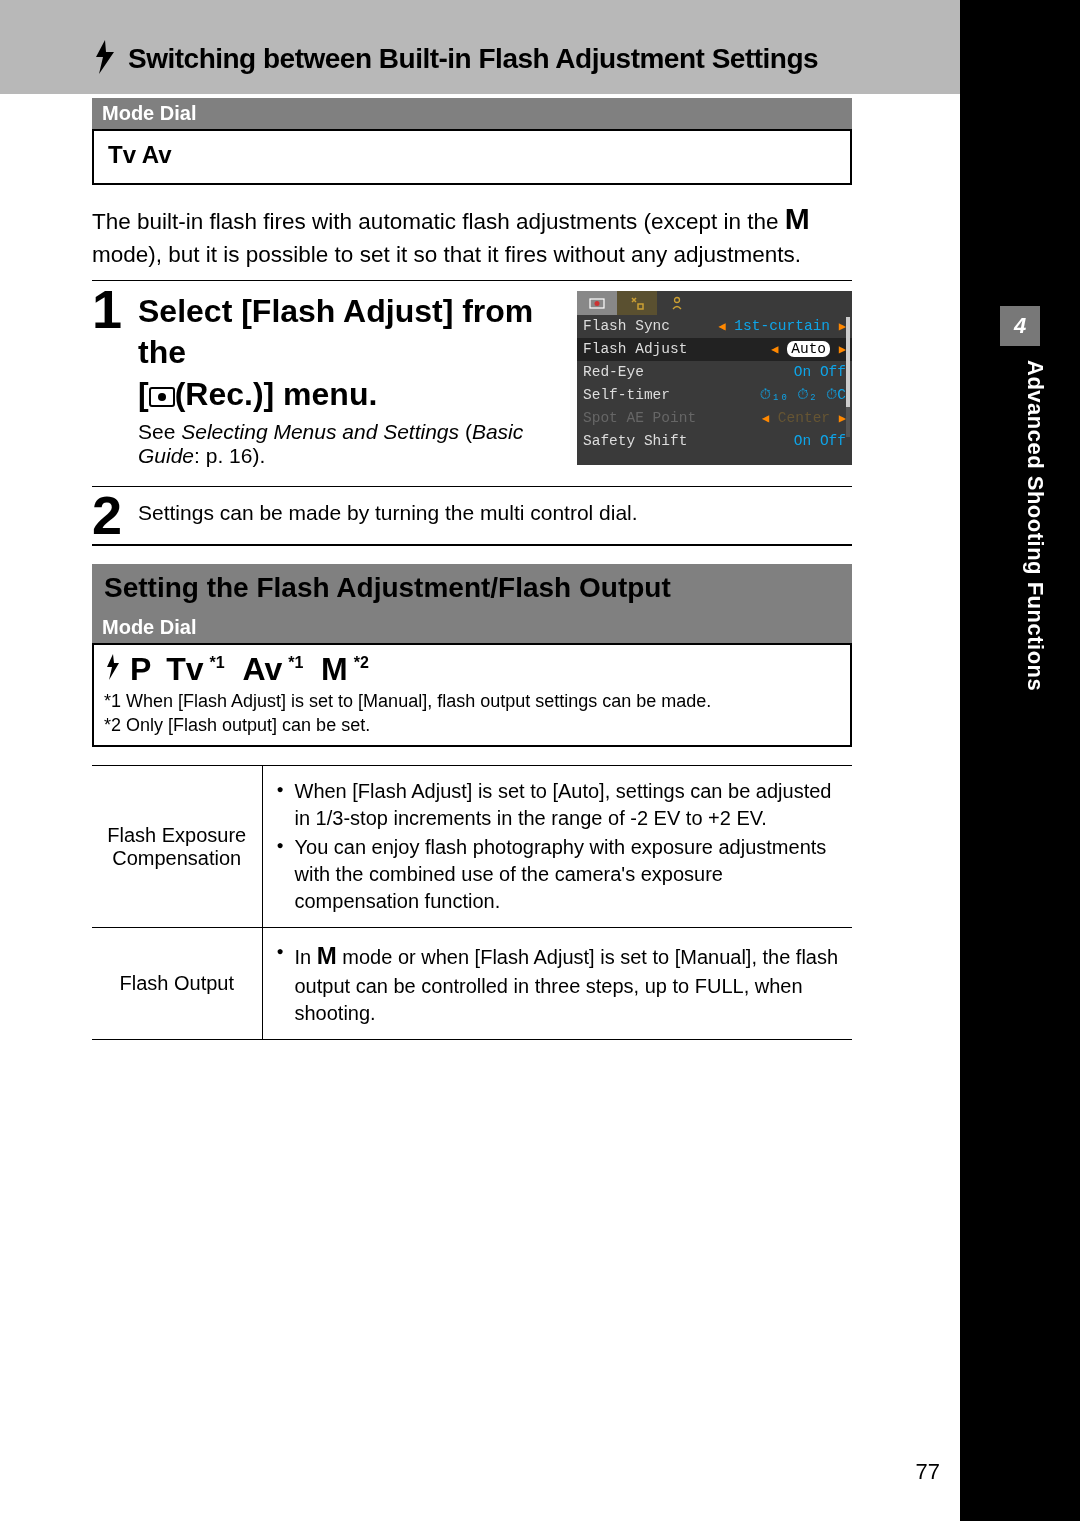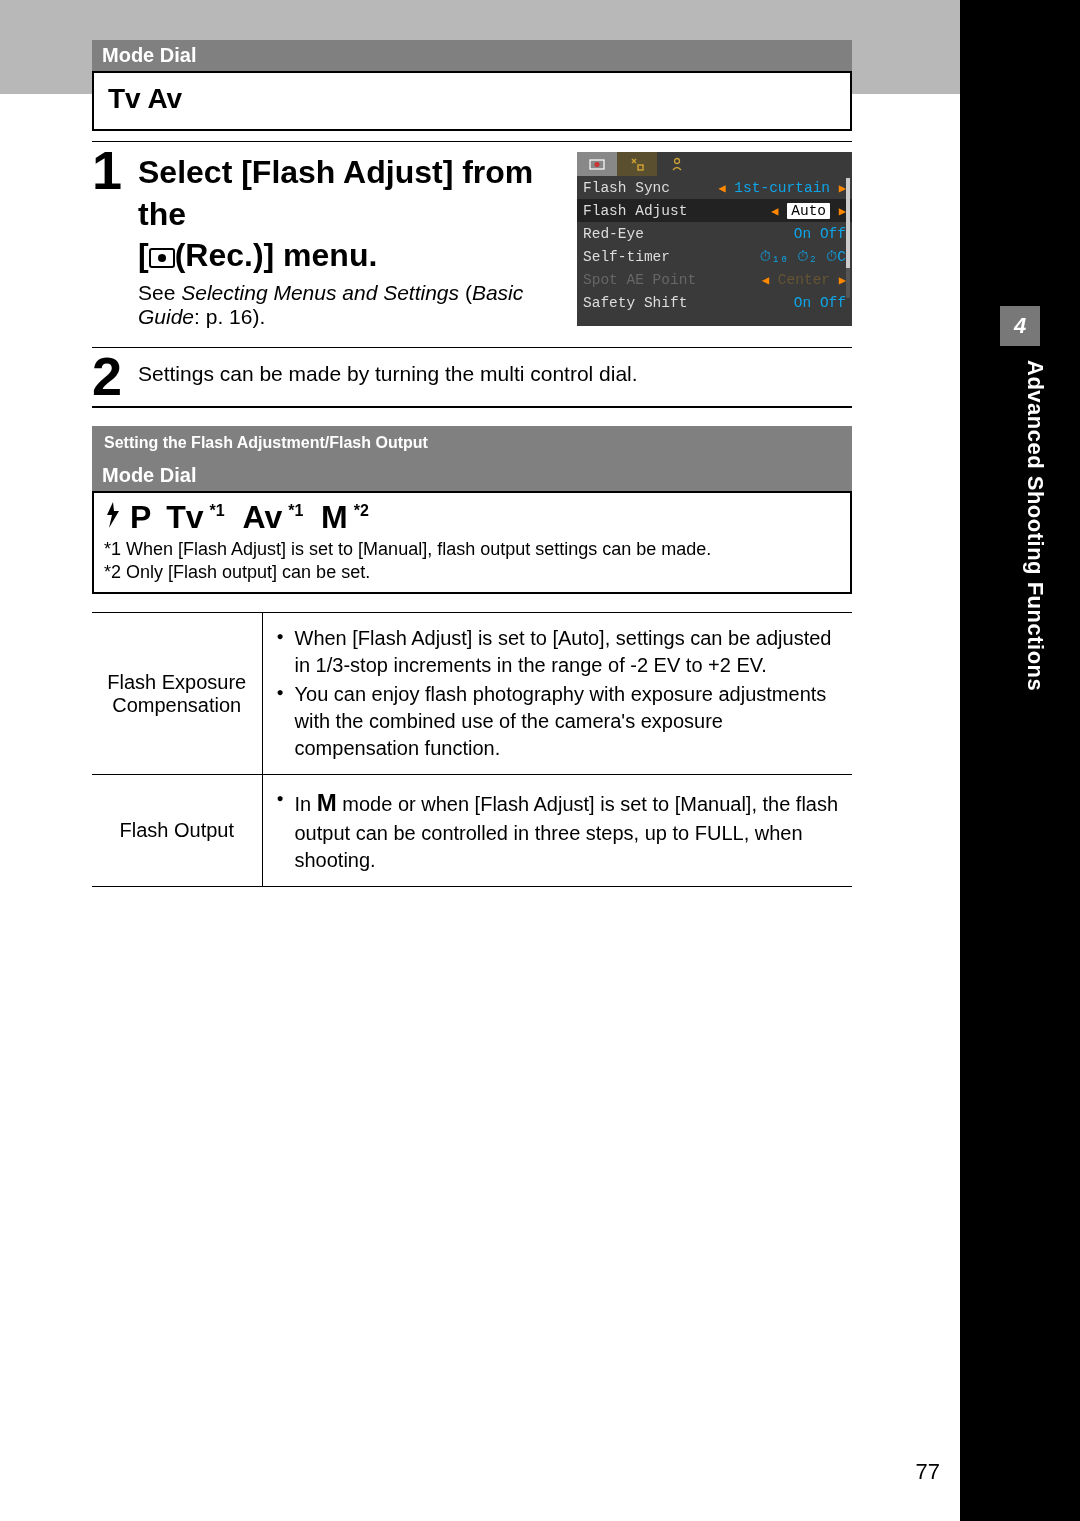--- a/index.html
+++ b/index.html
@@ -68,6 +68,14 @@
   <div class="top-gray"></div>
 
   <div class="content">
+    <div class="title-row">
+      <span class="flash-icon">
+        <svg width="26" height="34" viewBox="0 0 26 34">
+            <polygon points="13,0 4,17 11,17 7,34 22,12 14,12" fill="#000"></polygon>
+          </svg>
+      </span>
+      <span class="title">Switching between Built-in Flash Adjustment Settings</span>
+    </div>
 
     <div class="mode-dial-bar">Mode Dial</div>
     <div class="mode-box">Tv Av</div>

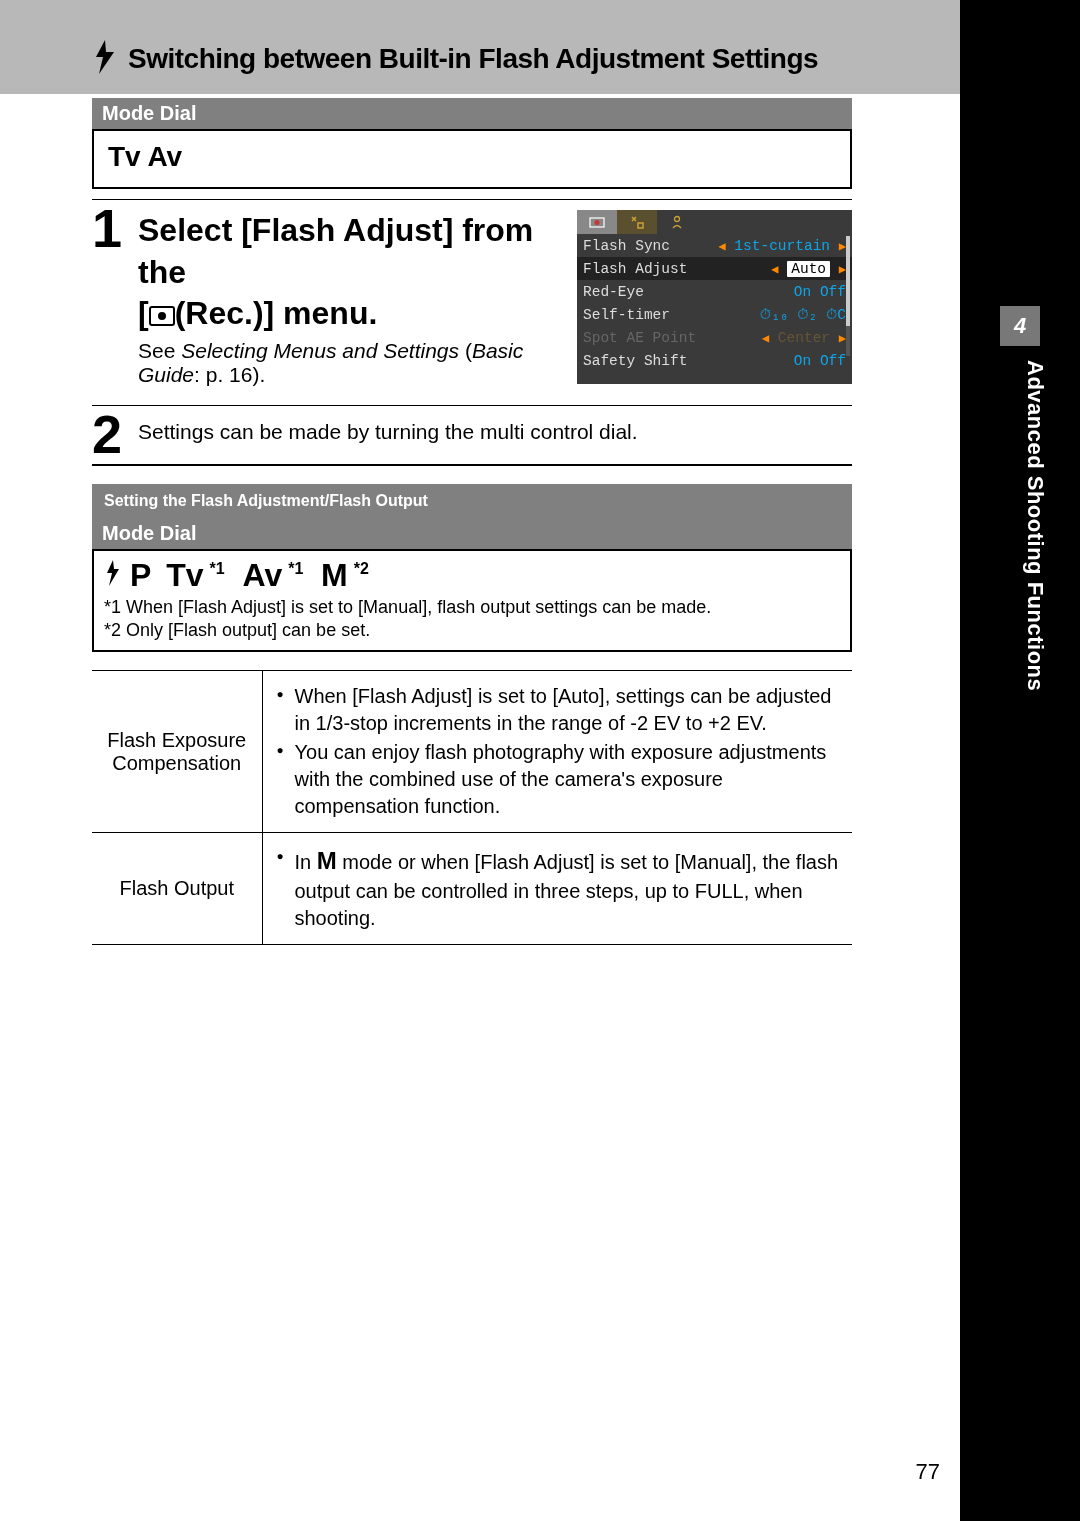--- a/index.html
+++ b/index.html
@@ -14,7 +14,7 @@
   .flash-icon { margin-right: 10px; }
   .title { font-size: 28px; font-weight: 900; font-family: Arial, sans-serif; letter-spacing: -0.5px; }
   .mode-dial-bar { background: #808080; color: #fff; font-weight: bold; font-size: 20px; padding: 4px 10px; }
-  .mode-box { border: 2px solid #000; padding: 10px 14px 14px 14px; font-size: 28px; font-weight: bold; background: #fff; }
+  .mode-box { border: 2px solid #000; padding: 10px 14px 14px 14px; font-size: 24px; font-weight: bold; background: #fff; }
   .intro { font-size: 22.5px; margin-top: 14px; line-height: 1.35; }
   .intro .M { font-family: Arial; font-weight: 900; font-size: 30px; }
   .hr { border-top: 1.5px solid #000; margin: 10px 0 10px 0; }

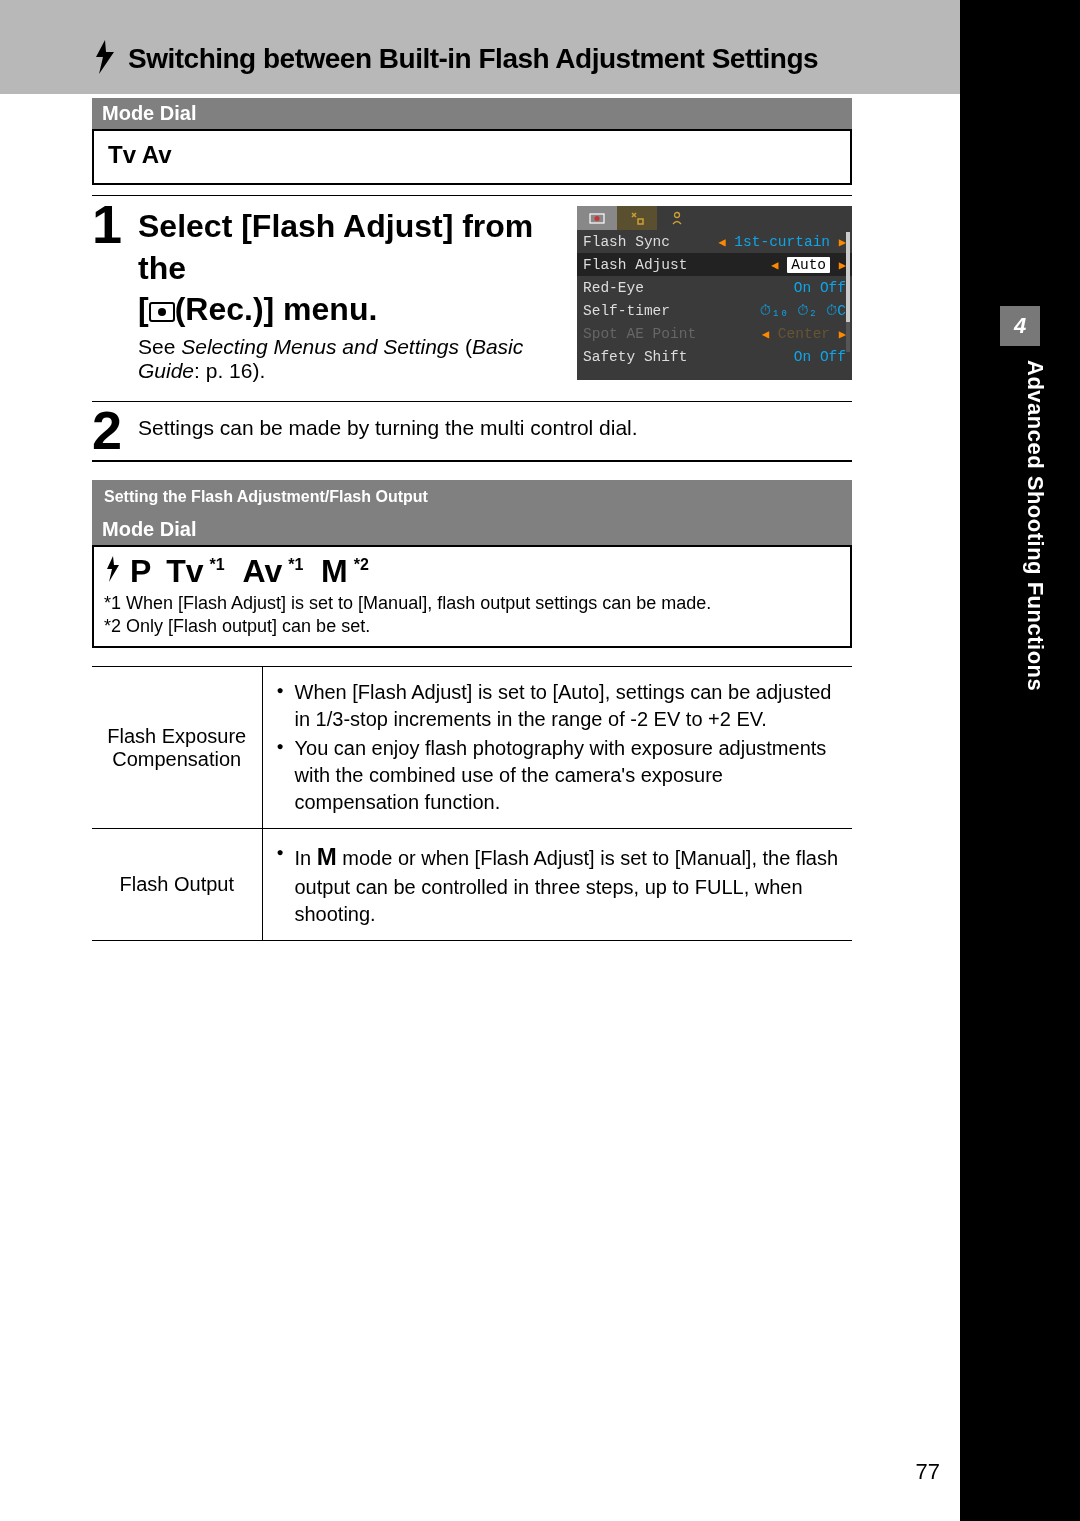--- a/index.html
+++ b/index.html
@@ -80,6 +80,9 @@
     <div class="mode-dial-bar">Mode Dial</div>
     <div class="mode-box">Tv Av</div>
 
+    <div class="intro">
+      <span>The built-in flash fires with automatic flash adjustments (except in the </span><span class="M">M</span><span> mode), but it is possible to set it so that it fires without any adjustments.</span>
+    </div>
 
     <div class="hr"></div>
 

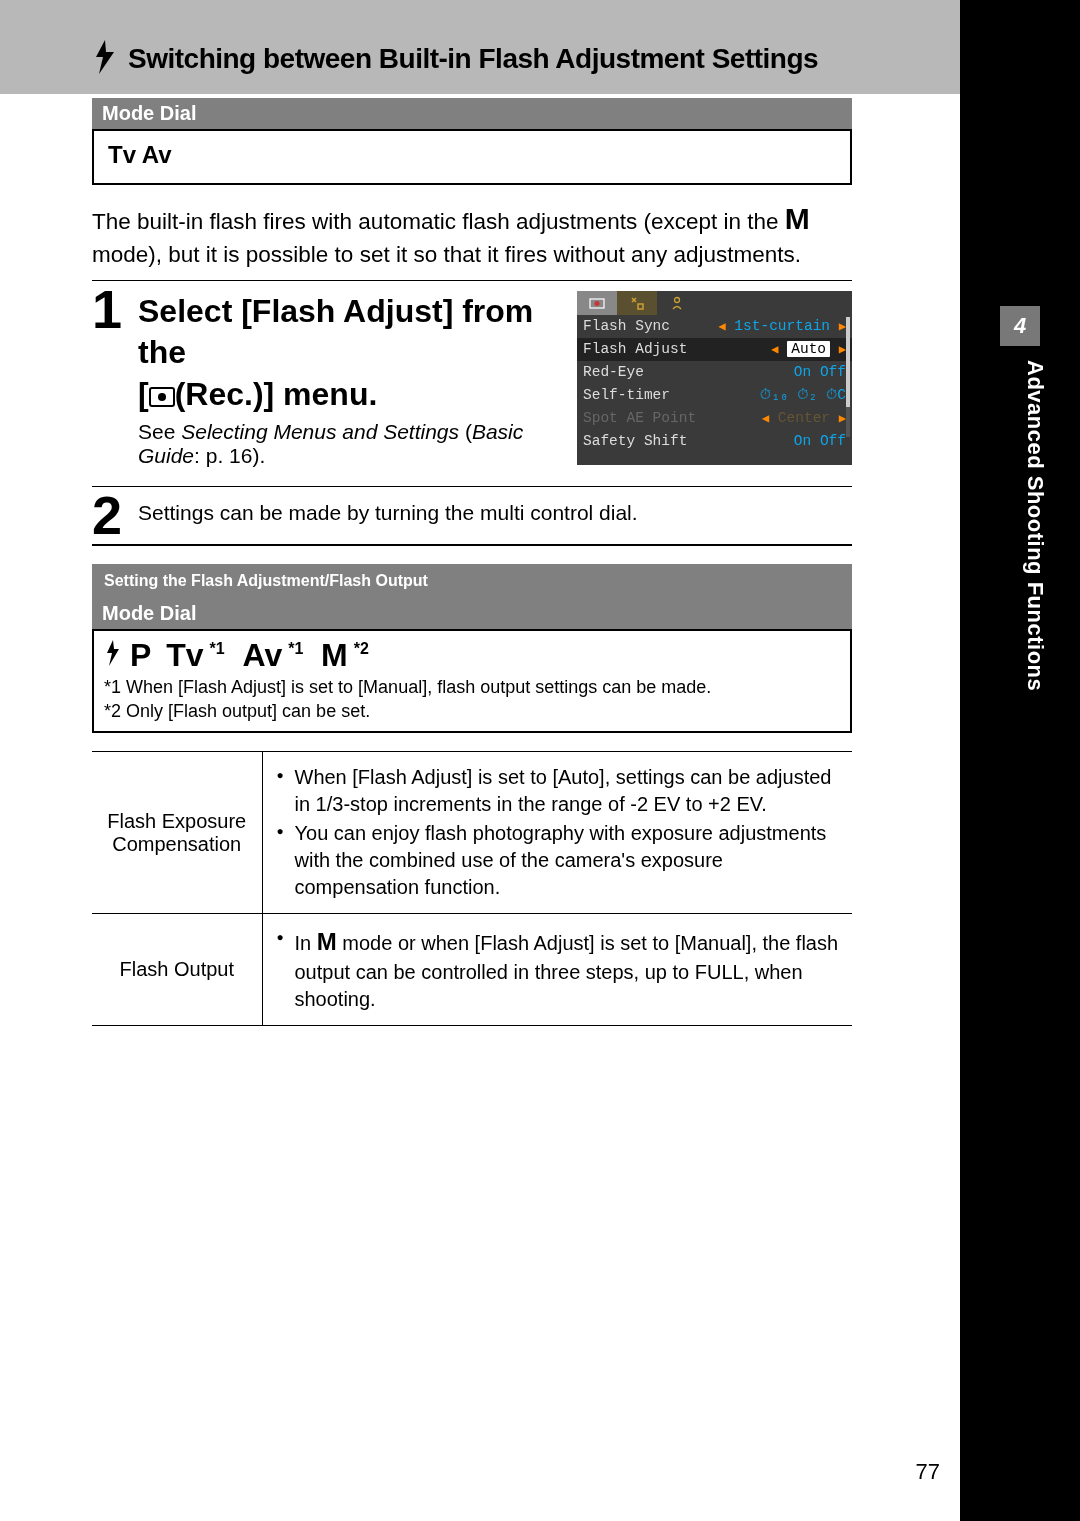--- a/index.html
+++ b/index.html
@@ -33,7 +33,7 @@
   .ss-row { display: flex; justify-content: space-between; align-items: center; padding: 0 6px; height: 23px; font-size: 14.5px; color: #ddd; font-family: 'Courier New', monospace; }
   .ss-row .val { color: #0ea5e9; }
   .ss-row.sel { background: #222; }
-  .ss-row.sel .val { background: #fff; color: #000; padding: 0 4px; border-radius: 1px; }
+  .ss-row.sel .val { background: #fff; color: #000; padding: 0 4px; border-radius: 7px; }
   .ss-row.dimmed { color: #666; }
   .ss-row.dimmed .val { color: #665533; }
   .ss-row .tri { color: #ff8800; font-size: 12px; }

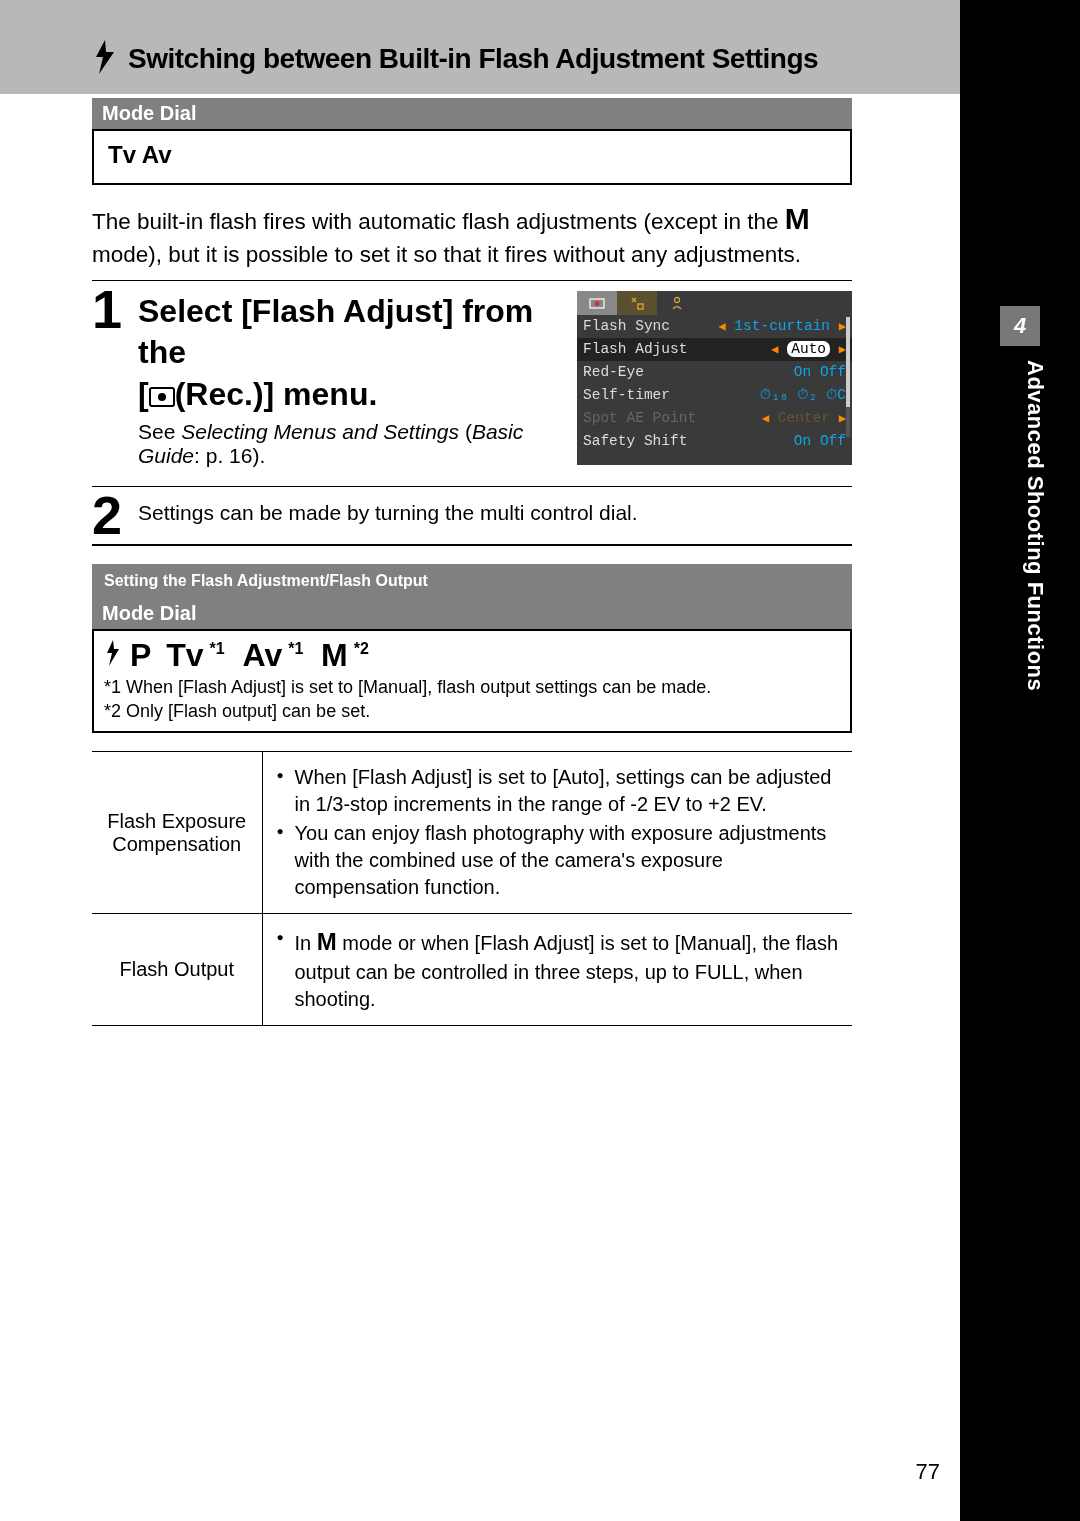--- a/index.html
+++ b/index.html
@@ -40,7 +40,7 @@
   .ss-scroll { position: absolute; right: 2px; top: 26px; width: 4px; height: 120px; background: #555; }
   .ss-scroll-thumb { position: absolute; right: 2px; top: 26px; width: 4px; height: 90px; background: #ccc; }
   .gold { color: #cca033; }
-  .section-bar { background: #808080; color: #ffffff; padding: 8px 12px; font-size: 16px; font-weight: bold; margin-top: 18px; }
+  .section-bar { background: #808080; color: #000000; padding: 8px 12px; font-size: 28px; font-weight: bold; margin-top: 18px; }
   .mode-box2 { border: 2px solid #000; padding: 6px 10px 8px 10px; background: #fff; }
   .modes-line { font-size: 32px; font-weight: 900; font-family: Arial; display: flex; align-items: baseline; }
   .modes-line .sup { font-size: 16px; vertical-align: super; position: relative; top: -12px; }

